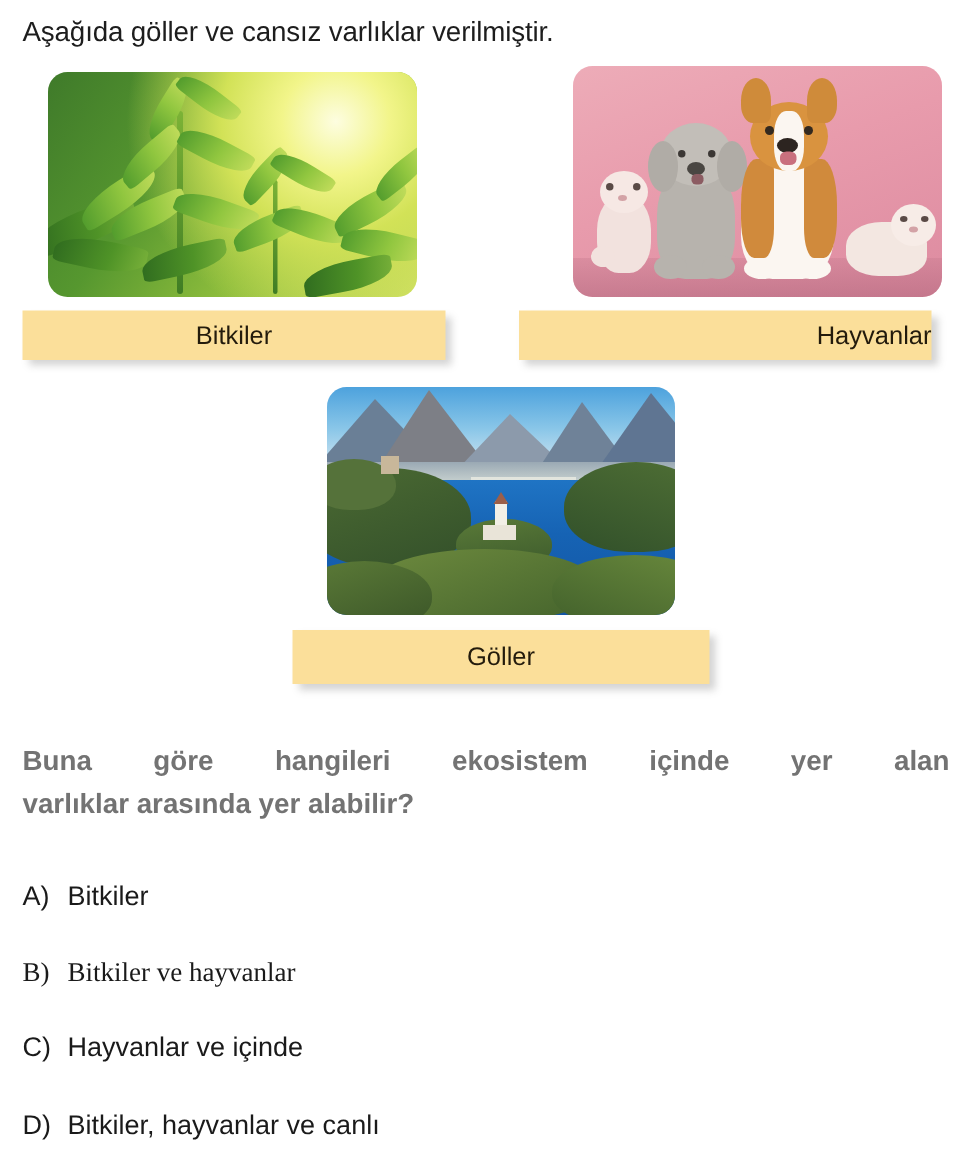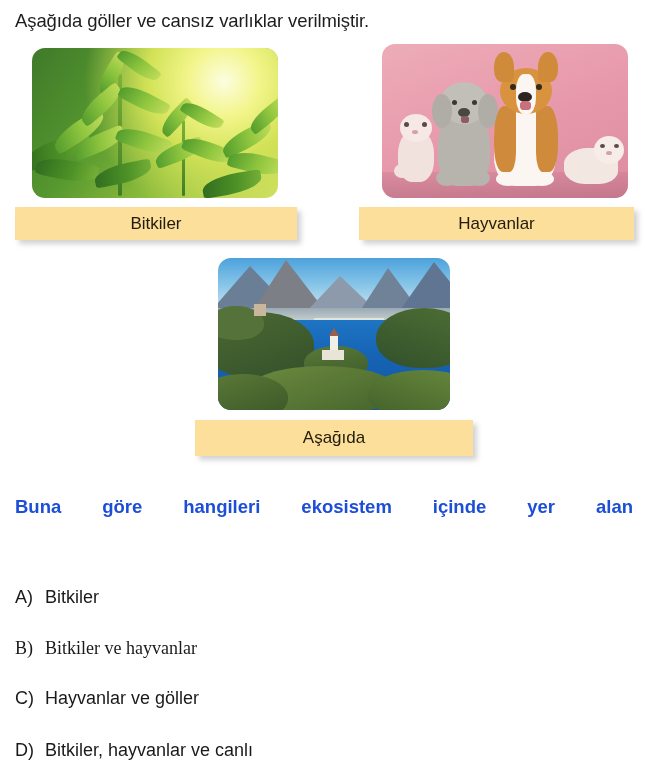--- a/index.html
+++ b/index.html
@@ -54,7 +54,7 @@
 
   
   #photo-animals { left: 382px; top: 44px;  width: 246px; height: 154px; }
-  #cap-animals   { left: 359px; top: 207px; width: 275px; height: 33px; }
+  #cap-animals   { left: 346px; top: 207px; width: 275px; height: 33px; justify-content: flex-end; }
 
   
   #photo-lakes { left: 218px; top: 258px; width: 232px; height: 152px; }

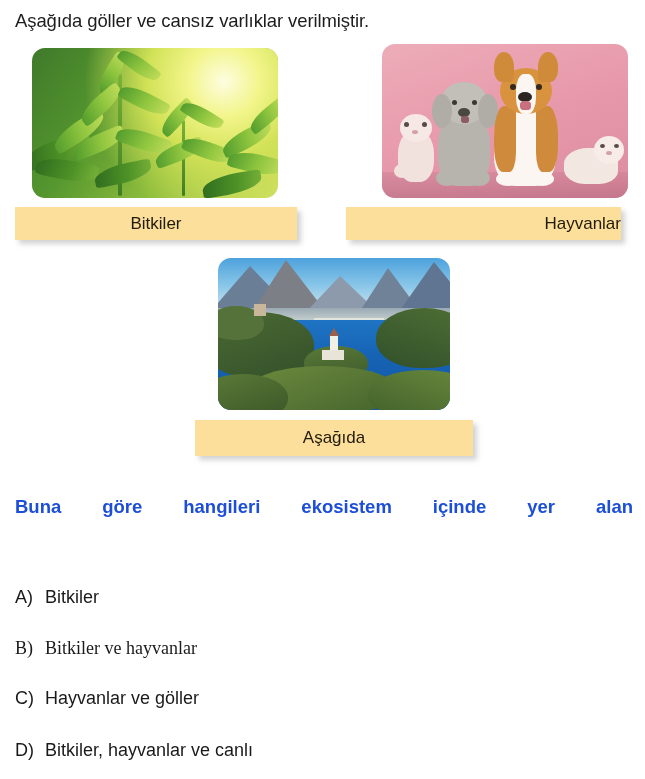--- a/index.html
+++ b/index.html
@@ -255,7 +255,7 @@
     <div class="forest" style="left:150px; top:112px; width:110px; height:48px; background:linear-gradient(200deg,#6a8a3d,#41602b);"></div>
   </div>
   <div class="caption" id="cap-lakes">
-    <span>Aşağıda</span>
+    <span>Göller</span>
   </div>
 </div>
 

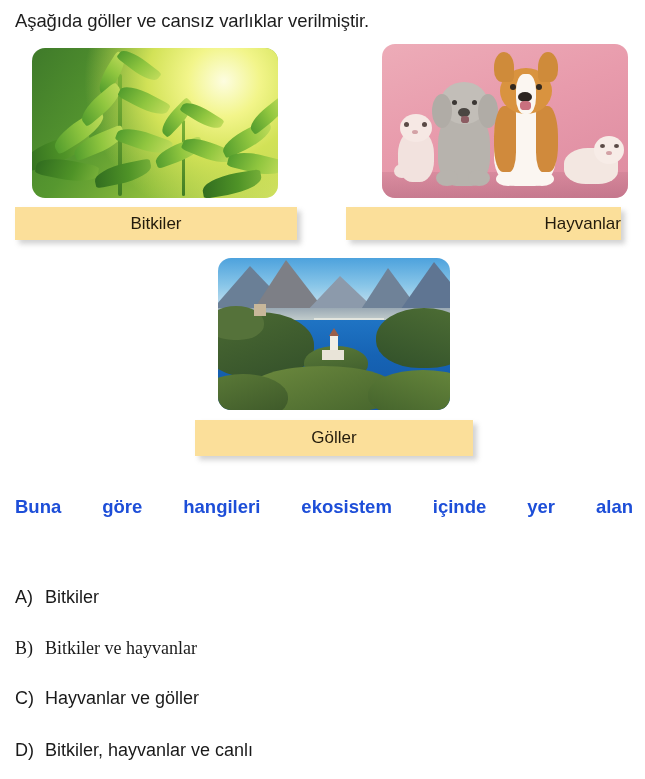--- a/index.html
+++ b/index.html
@@ -113,7 +113,7 @@
     font-weight: bold;
     line-height: 29px;
     text-align: justify;
-    color: #1d4ed8;
+    color: #737373;
   }
   .question .l1 { display: block; text-align: justify; text-align-last: justify; }
   .question .l2 { display: block; }

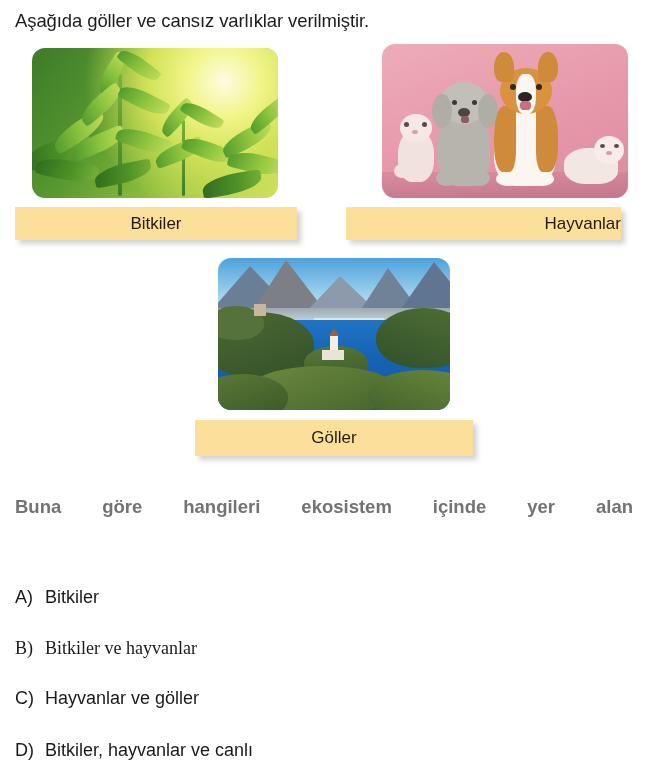--- a/index.html
+++ b/index.html
@@ -261,6 +261,7 @@
 
 <div class="question">
   <span class="l1">Buna göre hangileri ekosistem içinde yer alan</span>
+  <span class="l2">varlıklar arasında yer alabilir?</span>
 </div>
 
 <div class="option" id="opt-a">

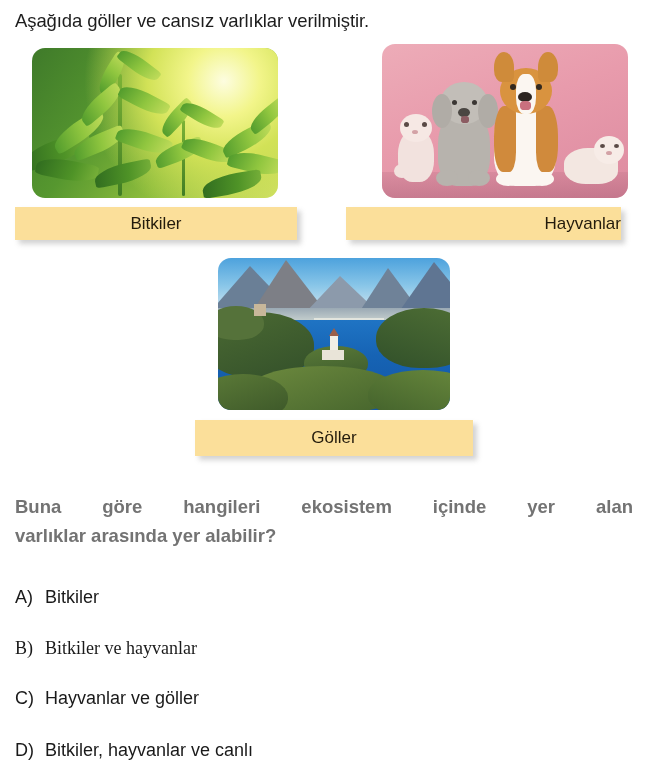--- a/index.html
+++ b/index.html
@@ -271,7 +271,7 @@
   <span class="ltr">B)</span><span>Bitkiler ve hayvanlar</span>
 </div>
 <div class="option" id="opt-c">
-  <span class="ltr">C)</span><span>Hayvanlar ve göller</span>
+  <span class="ltr">C)</span><span>Hayvanlar ve içinde</span>
 </div>
 <div class="option" id="opt-d">
   <span class="ltr">D)</span><span>Bitkiler, hayvanlar ve canlı</span>

